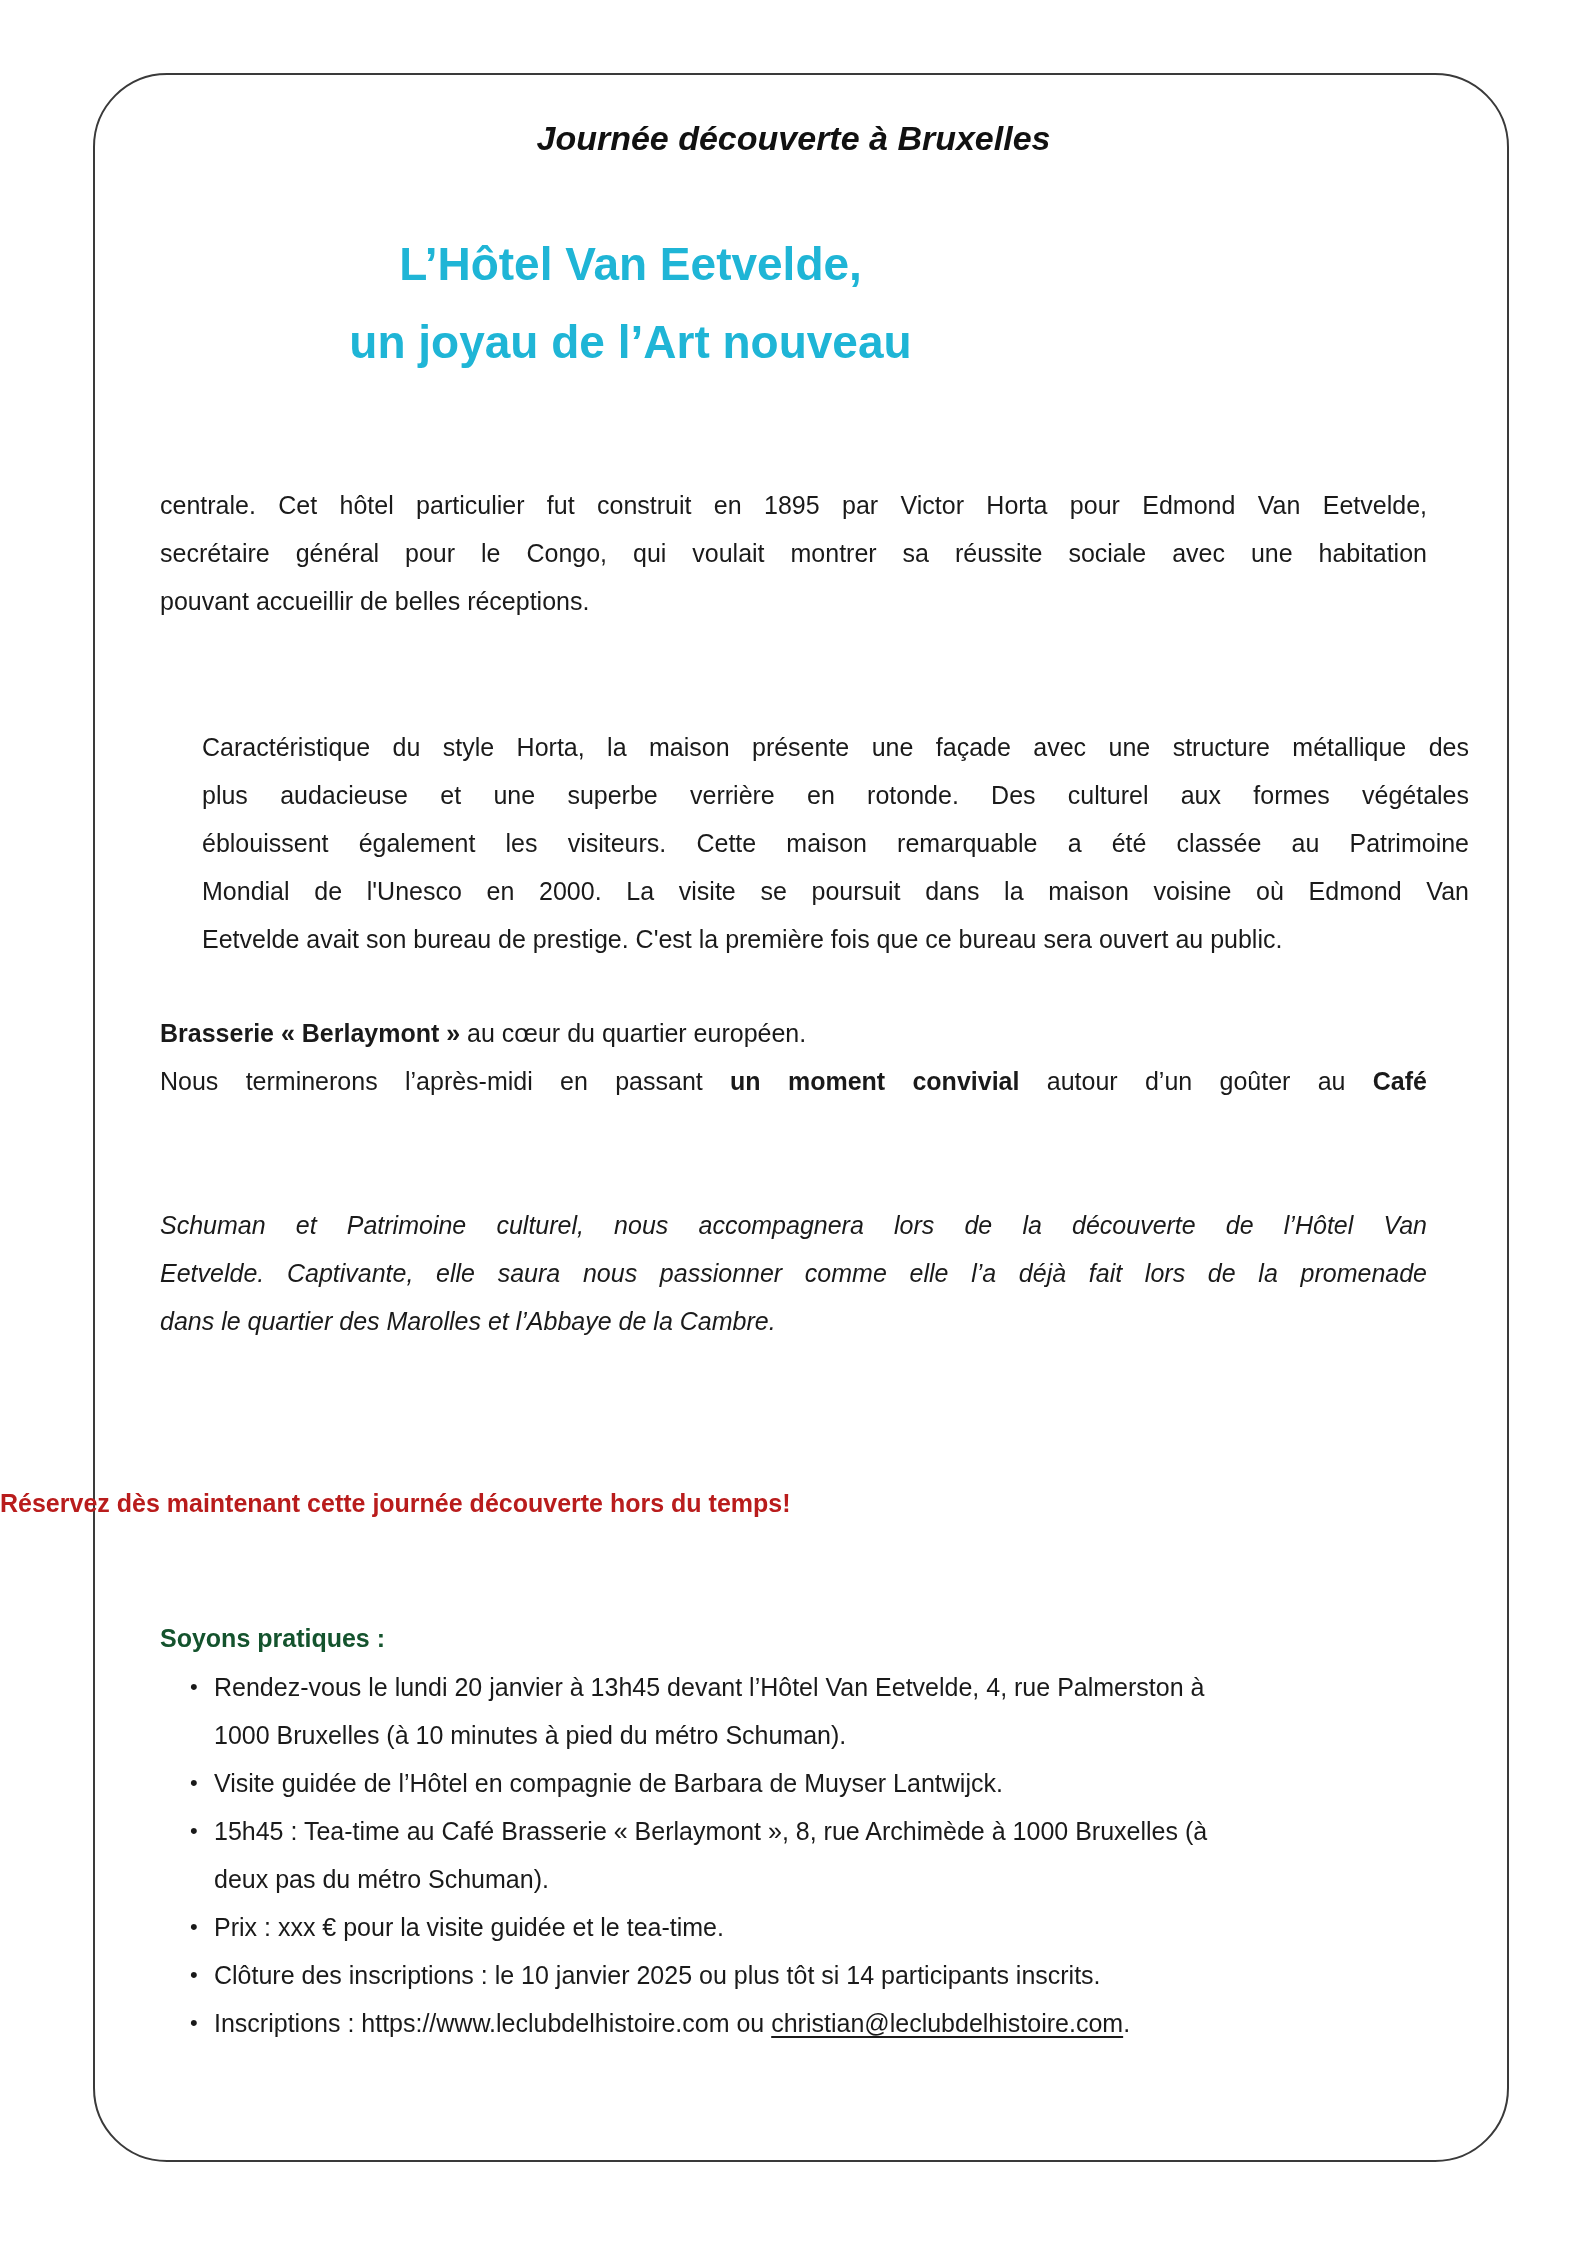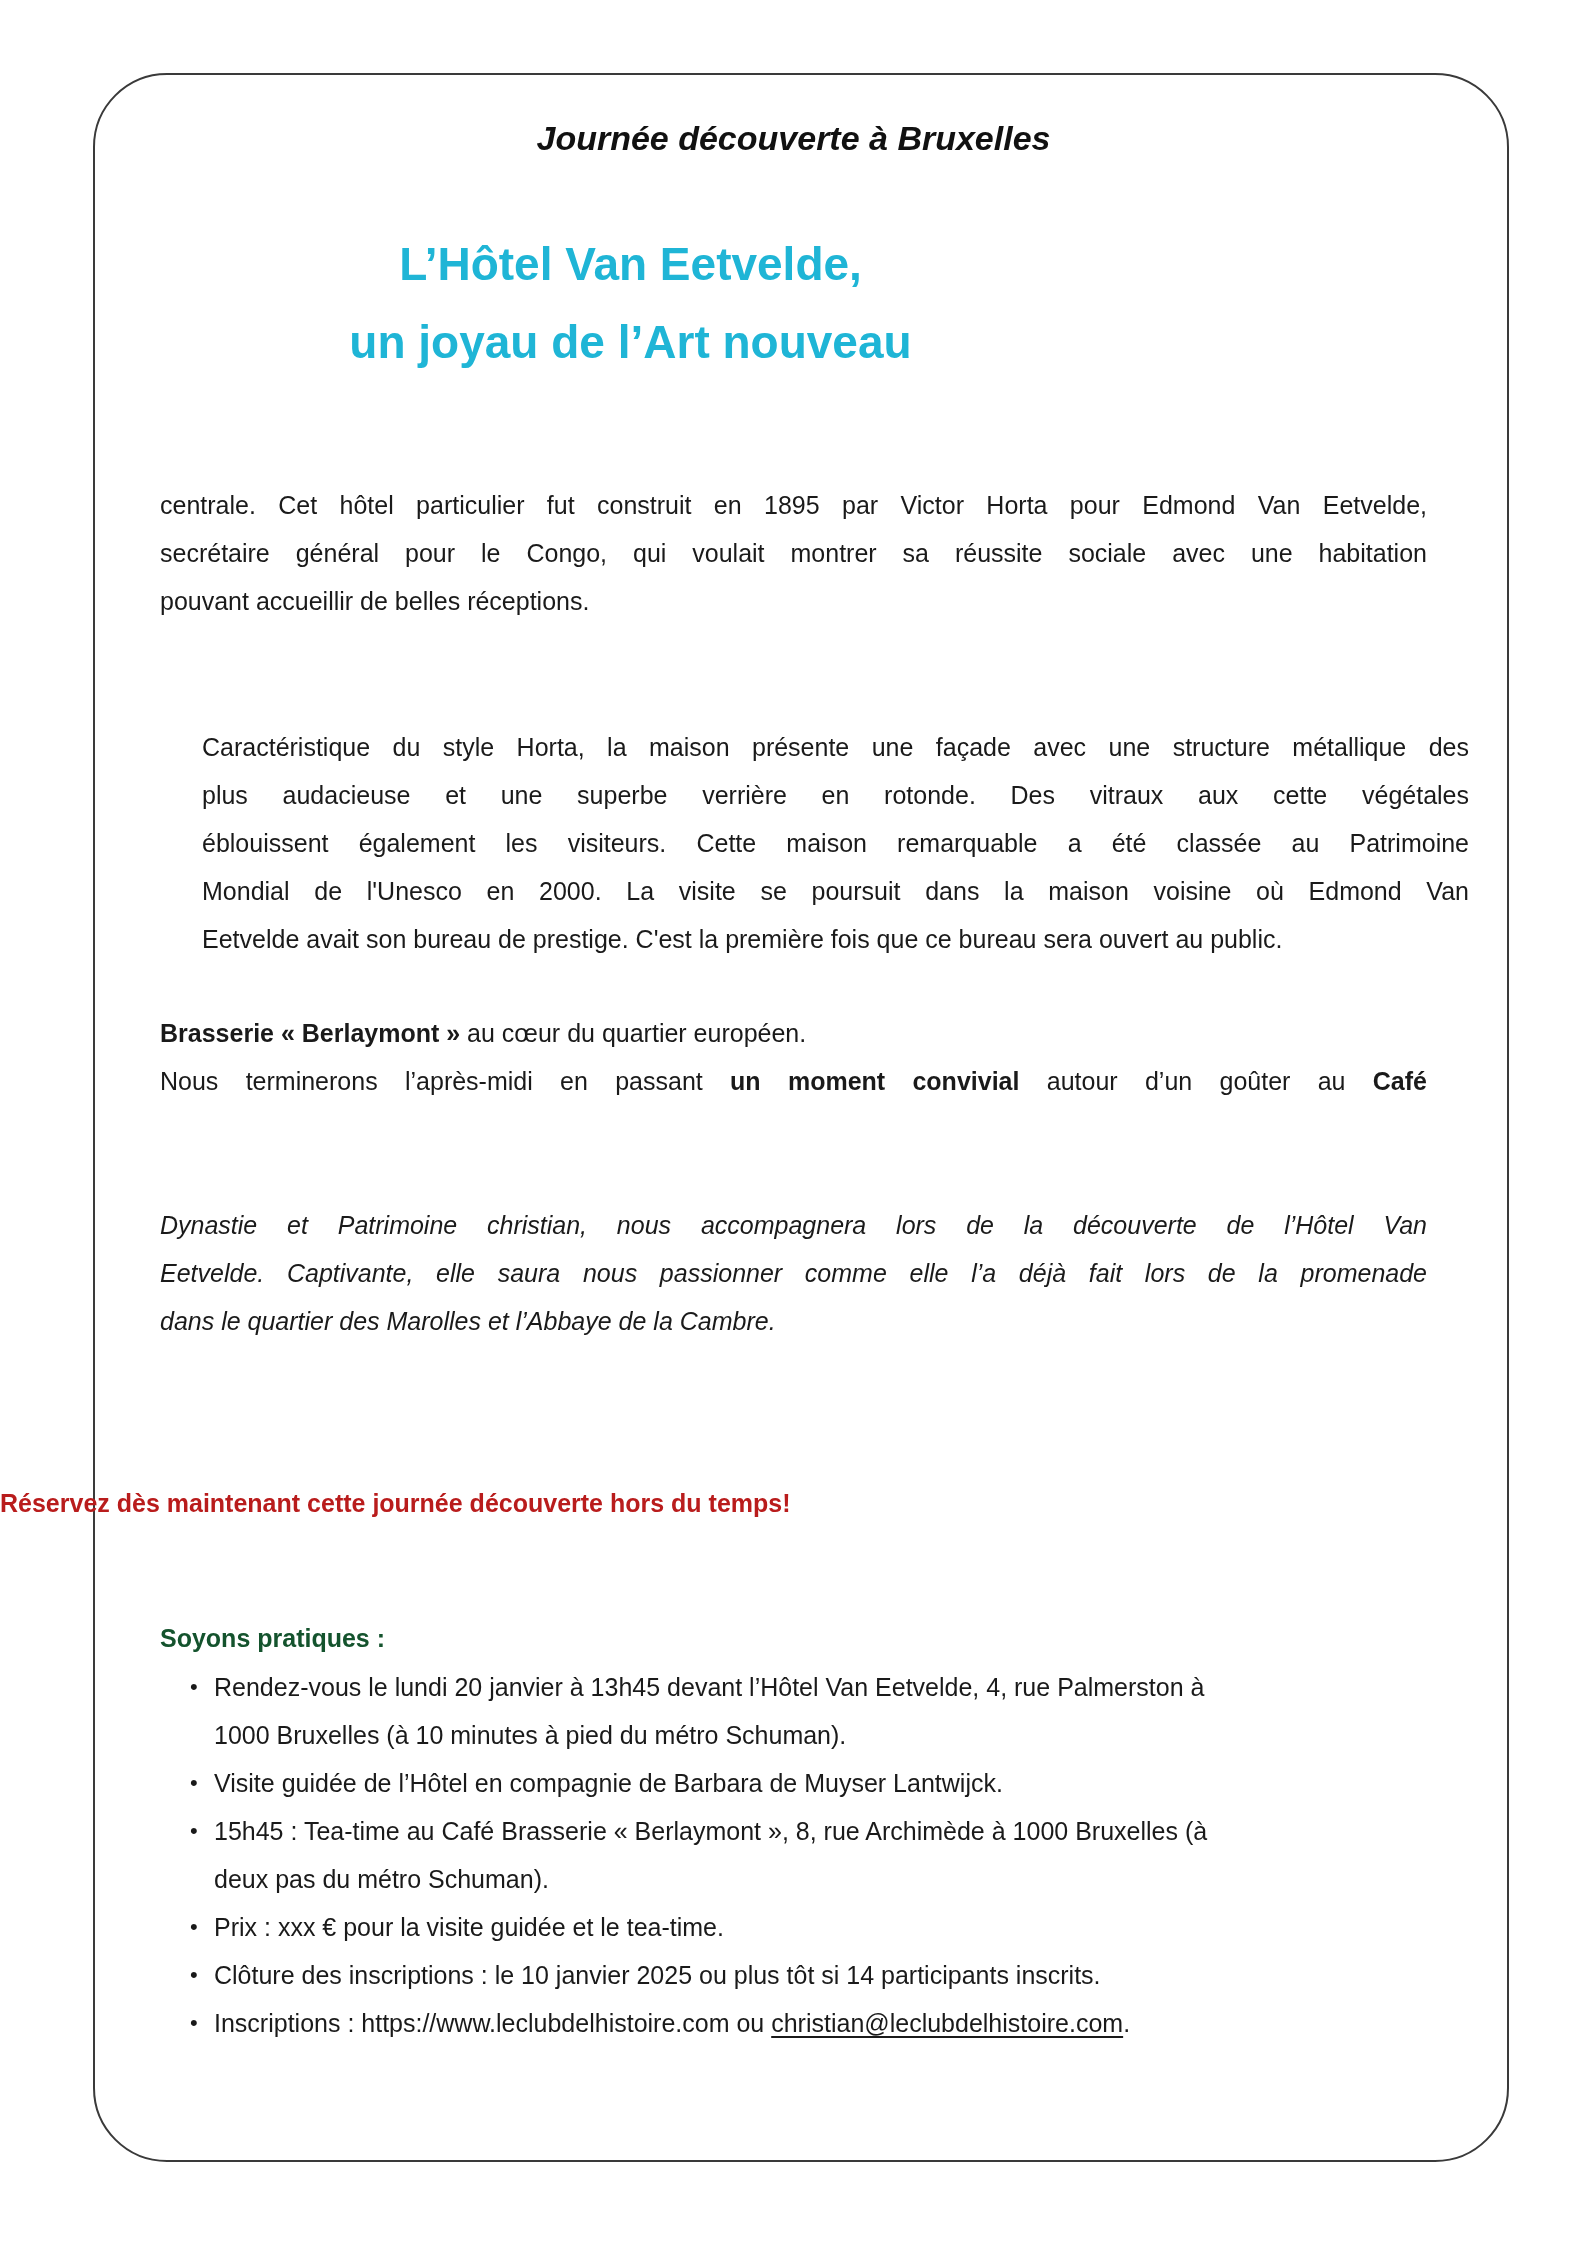--- a/index.html
+++ b/index.html
@@ -46,7 +46,7 @@
 
 <div class="para" style="top:723px;margin-left:42px;">
   <span class="line just">Caractéristique du style Horta, la maison présente une façade avec une structure métallique des</span>
-  <span class="line just">plus audacieuse et une superbe verrière en rotonde. Des vitraux aux cette végétales</span>
+  <span class="line just">plus audacieuse et une superbe verrière en rotonde. Des culturel aux formes végétales</span>
   <span class="line just">éblouissent également les visiteurs. Cette maison remarquable a été classée au Patrimoine</span>
   <span class="line just">Mondial de l'Unesco en 2000. La visite se poursuit dans la maison voisine où Edmond Van</span>
   <span class="line">Eetvelde avait son bureau de prestige. C'est la première fois que ce bureau sera ouvert au public.</span>

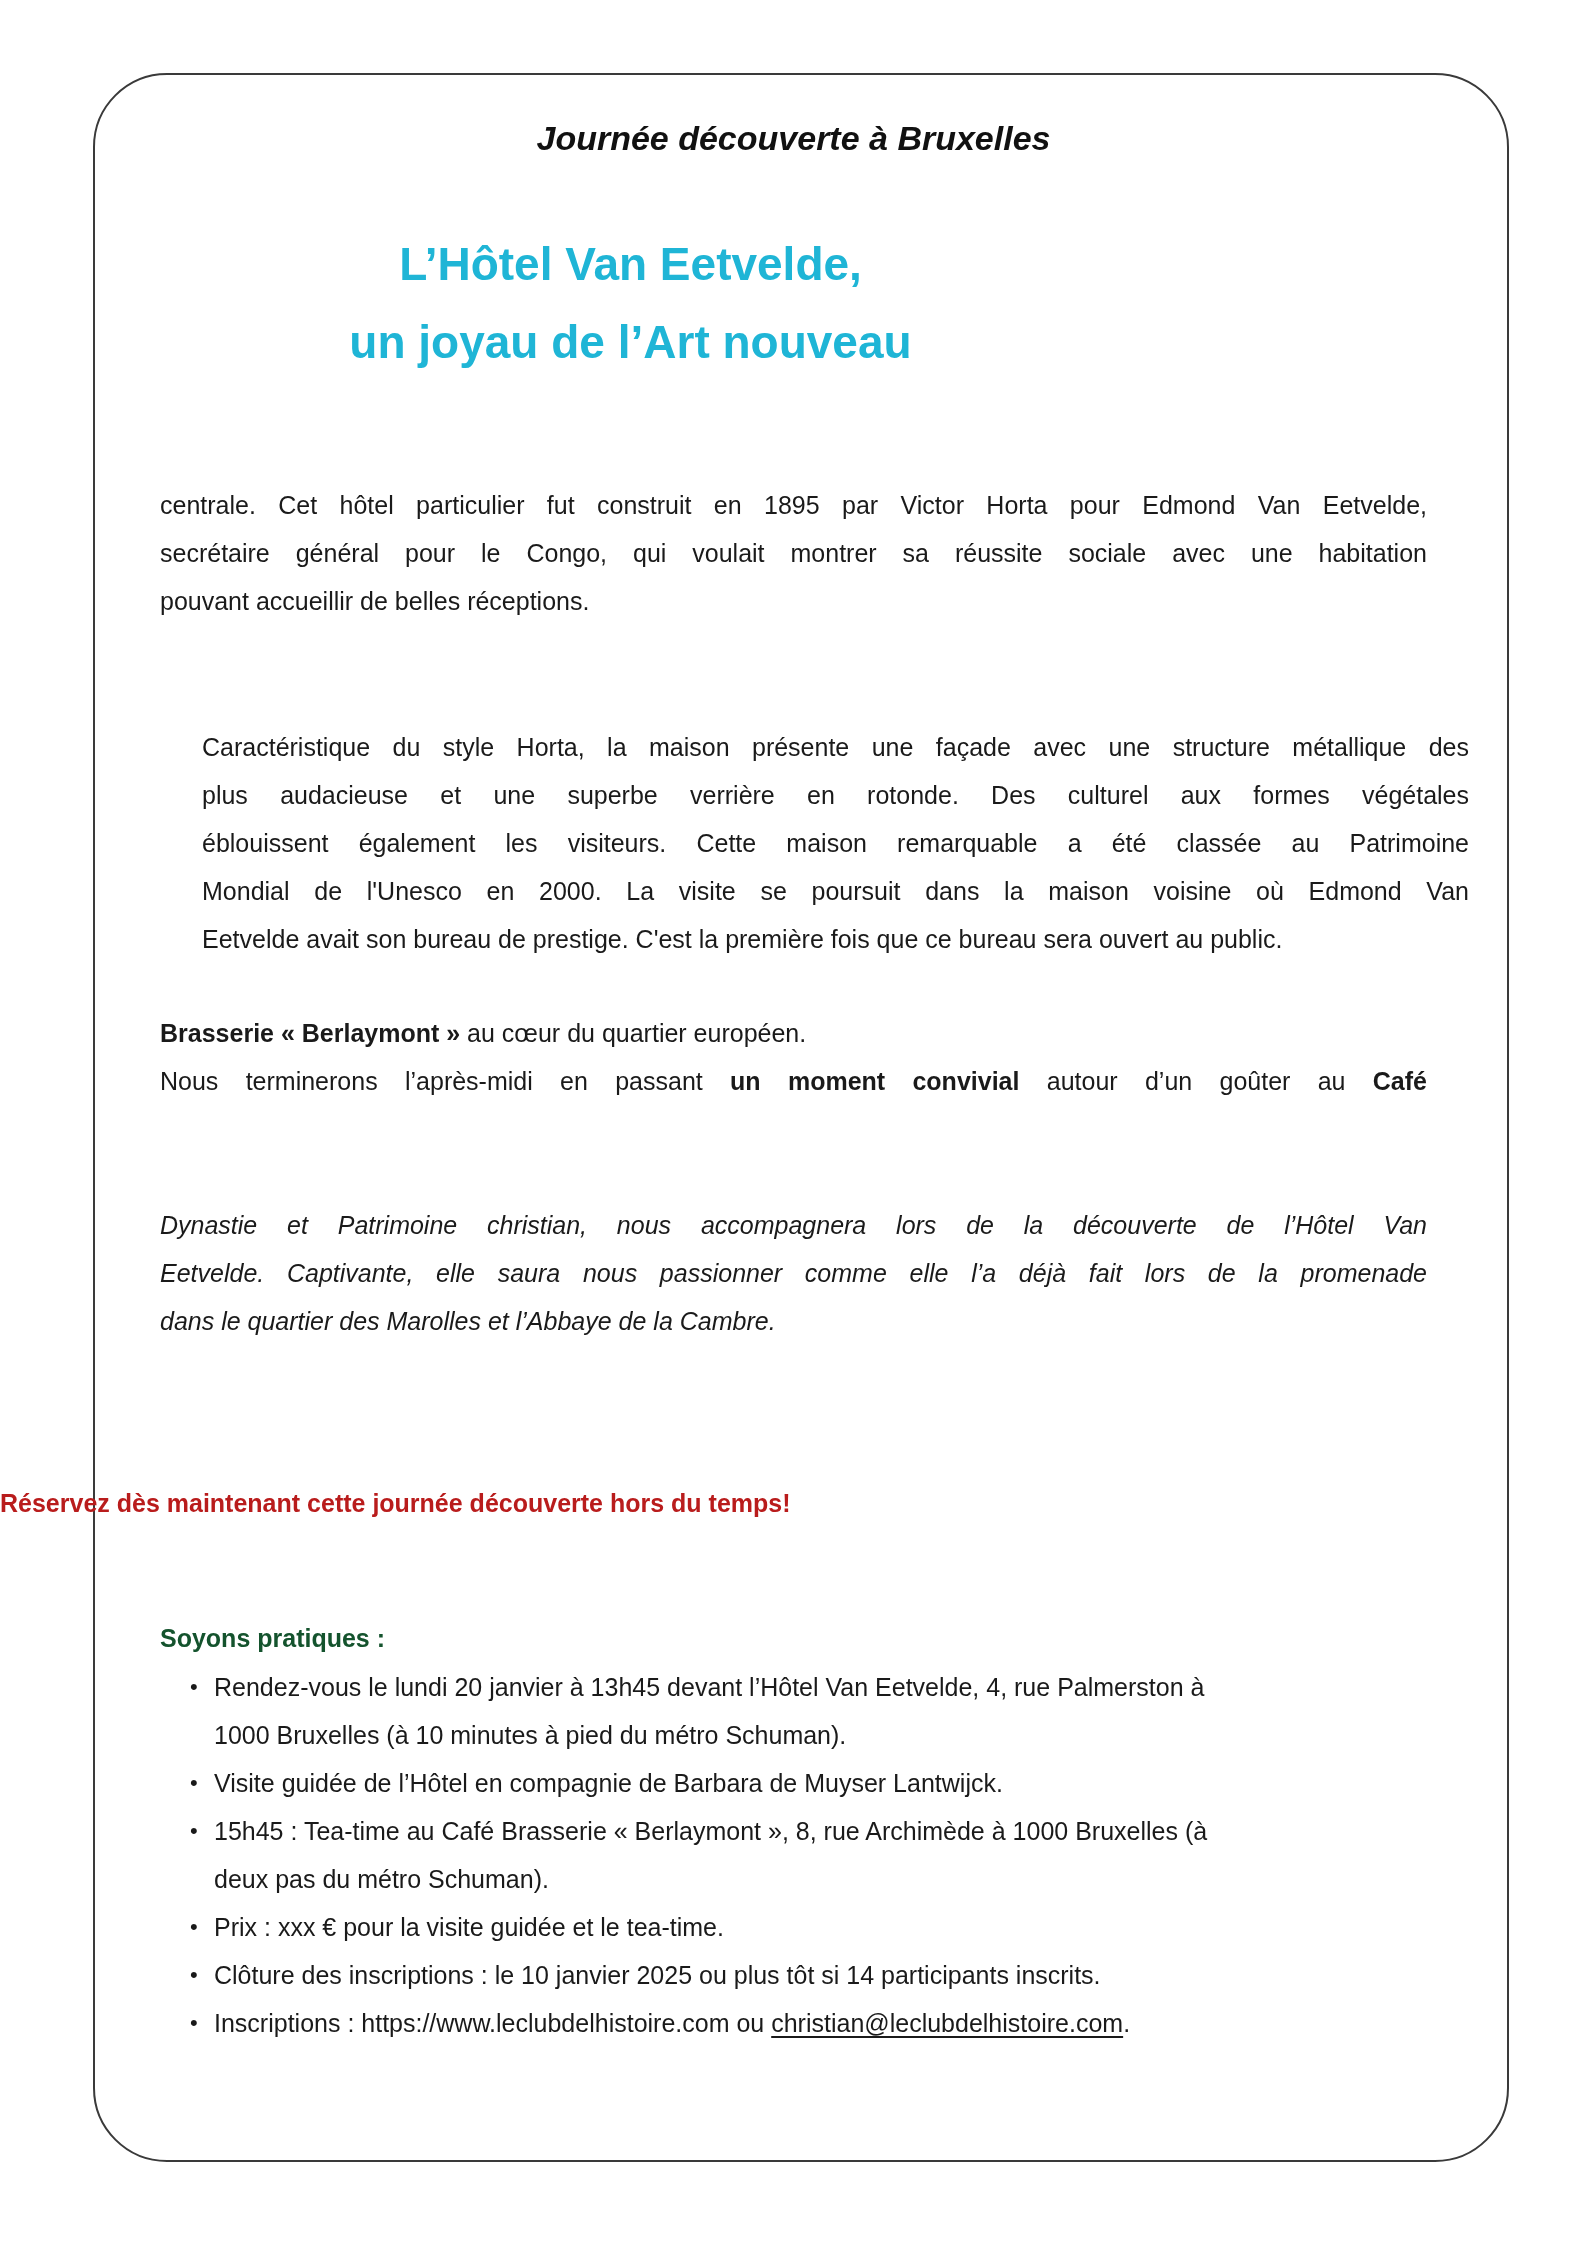--- a/index.html
+++ b/index.html
@@ -58,7 +58,7 @@
 </div>
 
 <div class="para it" style="top:1201px;">
-  <span class="line just">Dynastie et Patrimoine christian, nous accompagnera lors de la découverte de l’Hôtel Van</span>
+  <span class="line just">Schuman et Patrimoine culturel, nous accompagnera lors de la découverte de l’Hôtel Van</span>
   <span class="line just">Eetvelde. Captivante, elle saura nous passionner comme elle l’a déjà fait lors de la promenade</span>
   <span class="line">dans le quartier des Marolles et l’Abbaye de la Cambre.</span>
 </div>

